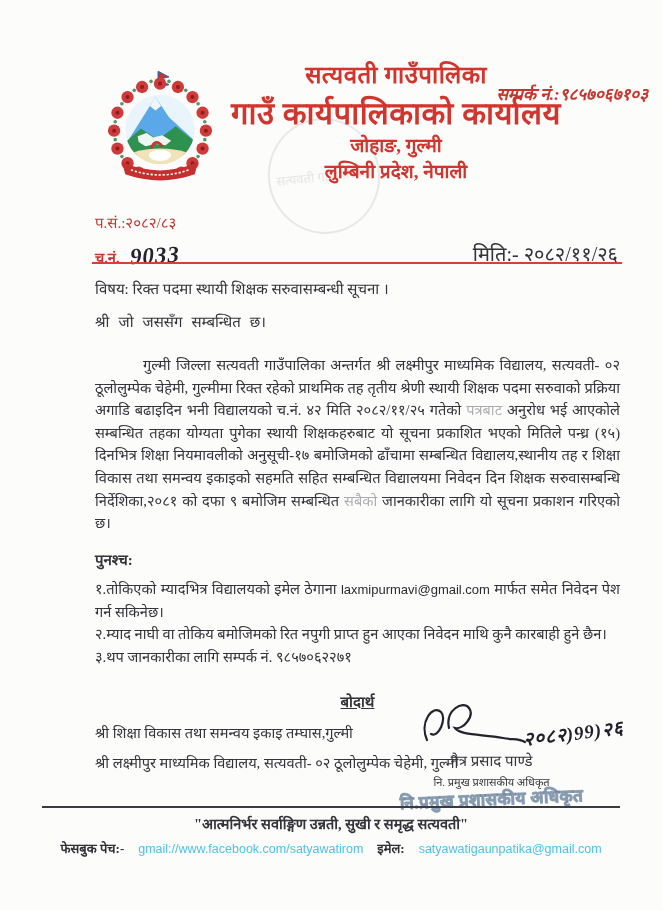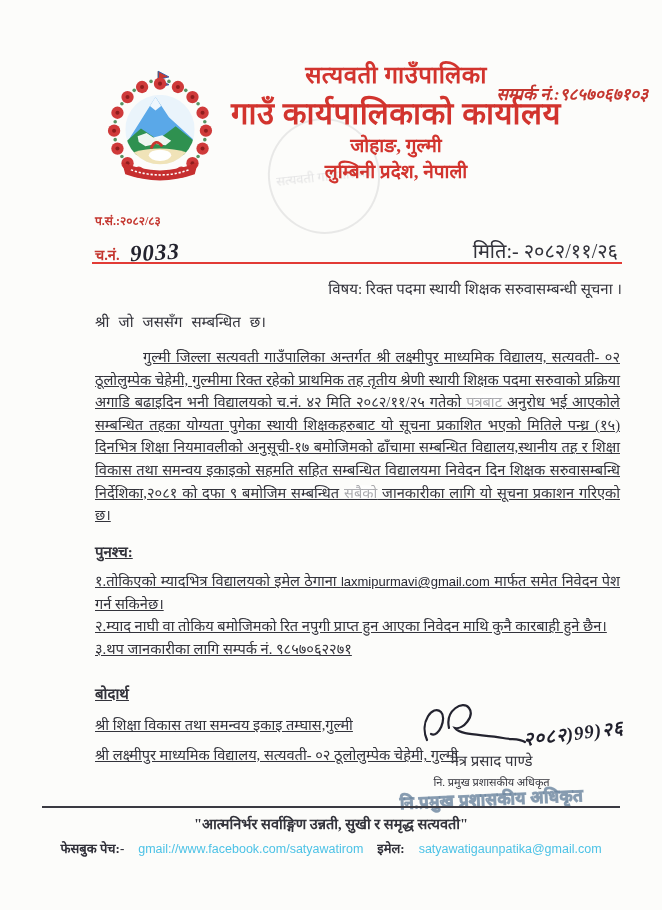--- a/index.html
+++ b/index.html
@@ -25,7 +25,7 @@
   .ghost-stamp span{color:rgba(100,100,110,.16);font-size:13px;filter:blur(.6px);transform:rotate(8deg);}
   
   .refs{position:absolute;left:95px;right:40px;top:212px;}
-  .letter-no{color:#c4362f;font-size:12px;font-weight:bold;}
+  .letter-no{color:#c4362f;font-size:15px;font-weight:normal;}
   .ref-row{display:flex;align-items:flex-end;margin-top:8px;}
   .chalani-label{color:#c4362f;font-size:14.5px;font-weight:bold;}
   .chalani-value{font-size:23px;font-style:italic;font-weight:bold;color:#23232e;

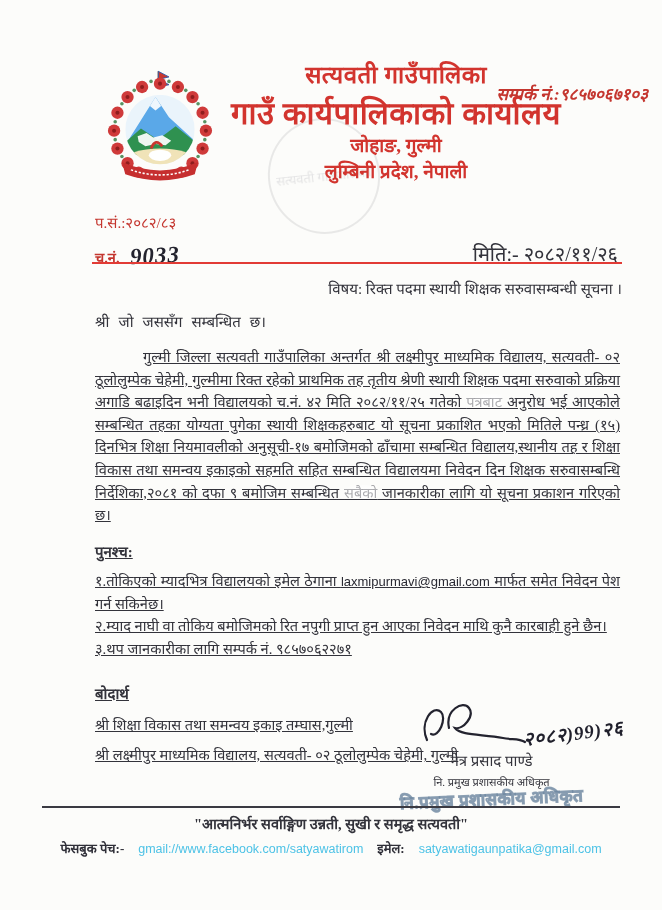--- a/index.html
+++ b/index.html
@@ -33,7 +33,7 @@
   .date-wrap{margin-left:auto;font-size:20px;padding-right:4px;}
   .redline{position:absolute;left:92px;right:40px;top:262px;border-top:2.5px solid #e23b35;}
   
-  .subject{position:absolute;left:95px;right:40px;top:278px;text-align:right;font-size:15px;}
+  .subject{position:absolute;left:95px;right:40px;top:278px;text-align:left;font-size:15px;}
   .salutation{position:absolute;left:95px;top:311px;font-size:15px;font-family:Liberation Mono, monospace;}
   
   .main{position:absolute;left:95px;right:42px;top:346px;font-size:14.6px;line-height:1.55;text-decoration:underline;}

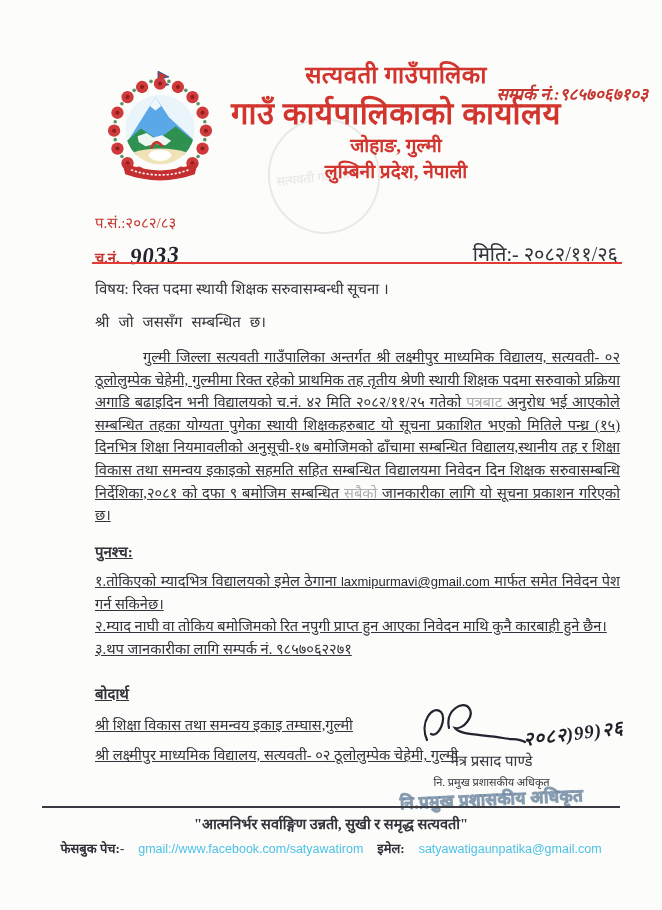--- a/index.html
+++ b/index.html
@@ -36,7 +36,7 @@
   .subject{position:absolute;left:95px;right:40px;top:278px;text-align:left;font-size:15px;}
   .salutation{position:absolute;left:95px;top:311px;font-size:15px;font-family:Liberation Mono, monospace;}
   
-  .main{position:absolute;left:95px;right:42px;top:346px;font-size:14.6px;line-height:1.55;text-decoration:underline;}
+  .main{position:absolute;left:95px;right:42px;top:354px;font-size:14.6px;line-height:1.55;}
   .para{text-align:justify;text-indent:48px;}
   .whiteout{position:relative;color:rgba(70,70,80,.45);
     background:radial-gradient(ellipse at 60% 45%, rgba(255,255,255,.95) 35%, rgba(255,255,255,0) 80%);}

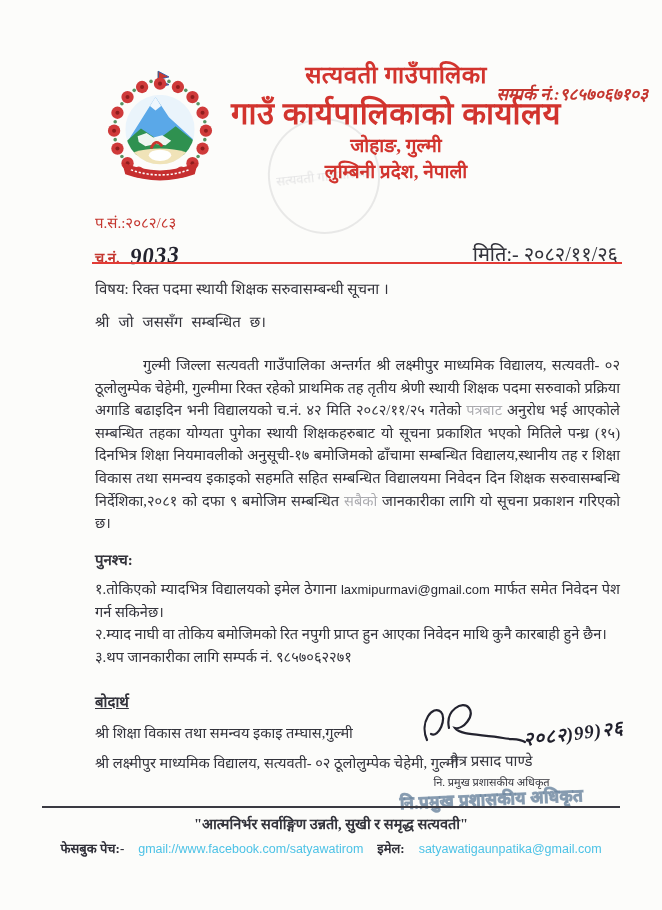--- a/index.html
+++ b/index.html
@@ -44,7 +44,7 @@
   .ps-list{margin-top:6px;}
   .ps-item{text-align:justify;}
   .email-inline{font-family:"Liberation Sans","DejaVu Sans",sans-serif;font-size:13px;color:#2a2a33;}
-  .cc-heading{margin-top:22px;font-weight:bold;text-decoration:underline;font-size:15px;}
+  .cc-heading{margin-top:22px;font-weight:bold;text-decoration:underline;font-size:15px;text-align:center;}
   .cc-line{margin-top:8px;}
   
   .sig-block{position:absolute;right:38px;top:698px;width:265px;text-align:center;}

